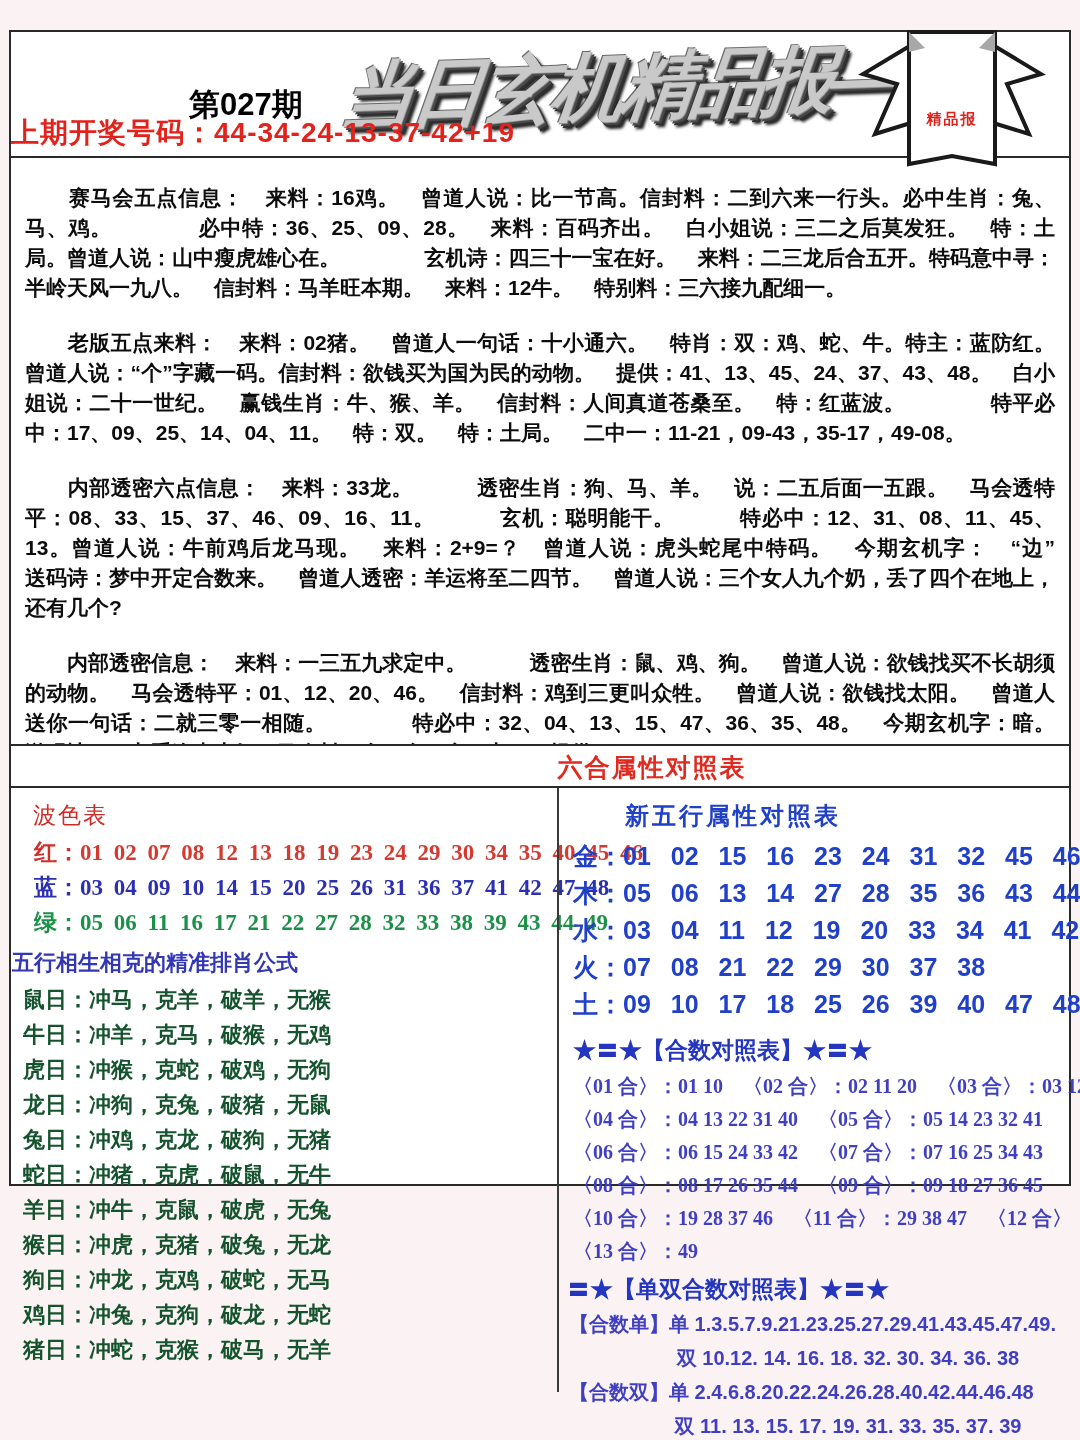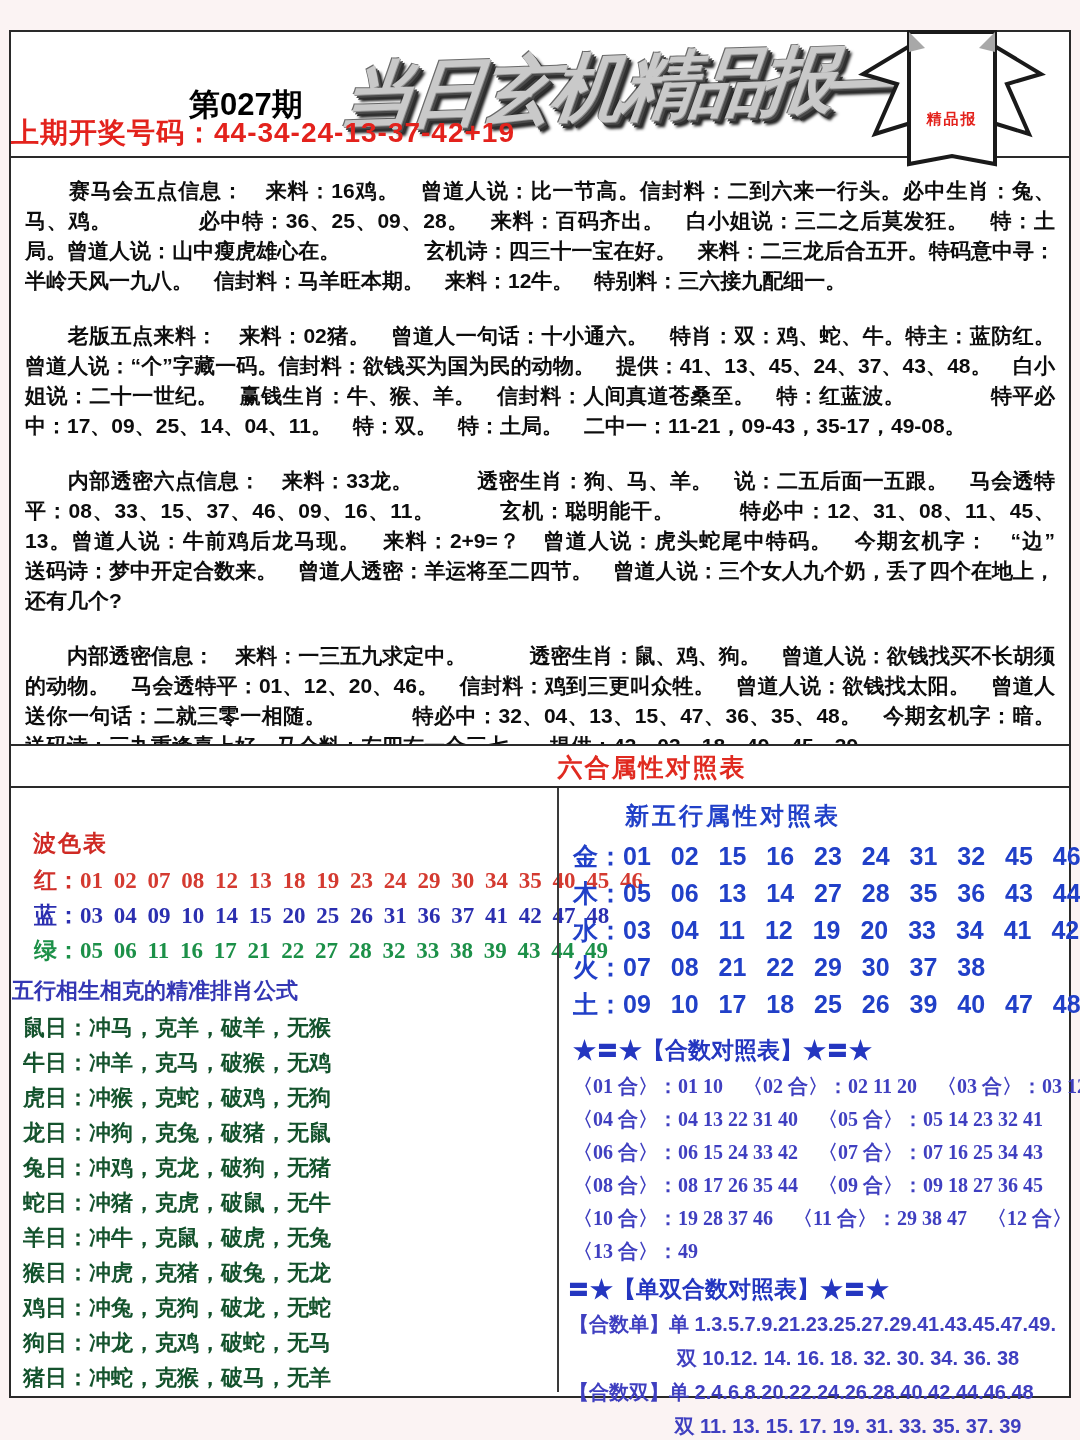--- a/index.html
+++ b/index.html
@@ -10,7 +10,7 @@
     color:#111;
   }
   .page { width:1080px; height:1440px; padding:30px 9px 0 9px; position:relative; }
-  .frame { background:#fff; border:2px solid #2a2a2a; height:1368px; position:relative; }
+  .frame { background:#fff; border:2px solid #2a2a2a; height:1156px; position:relative; }
 
   
   .header { position:relative; height:126px; border-bottom:2px solid #2a2a2a; }

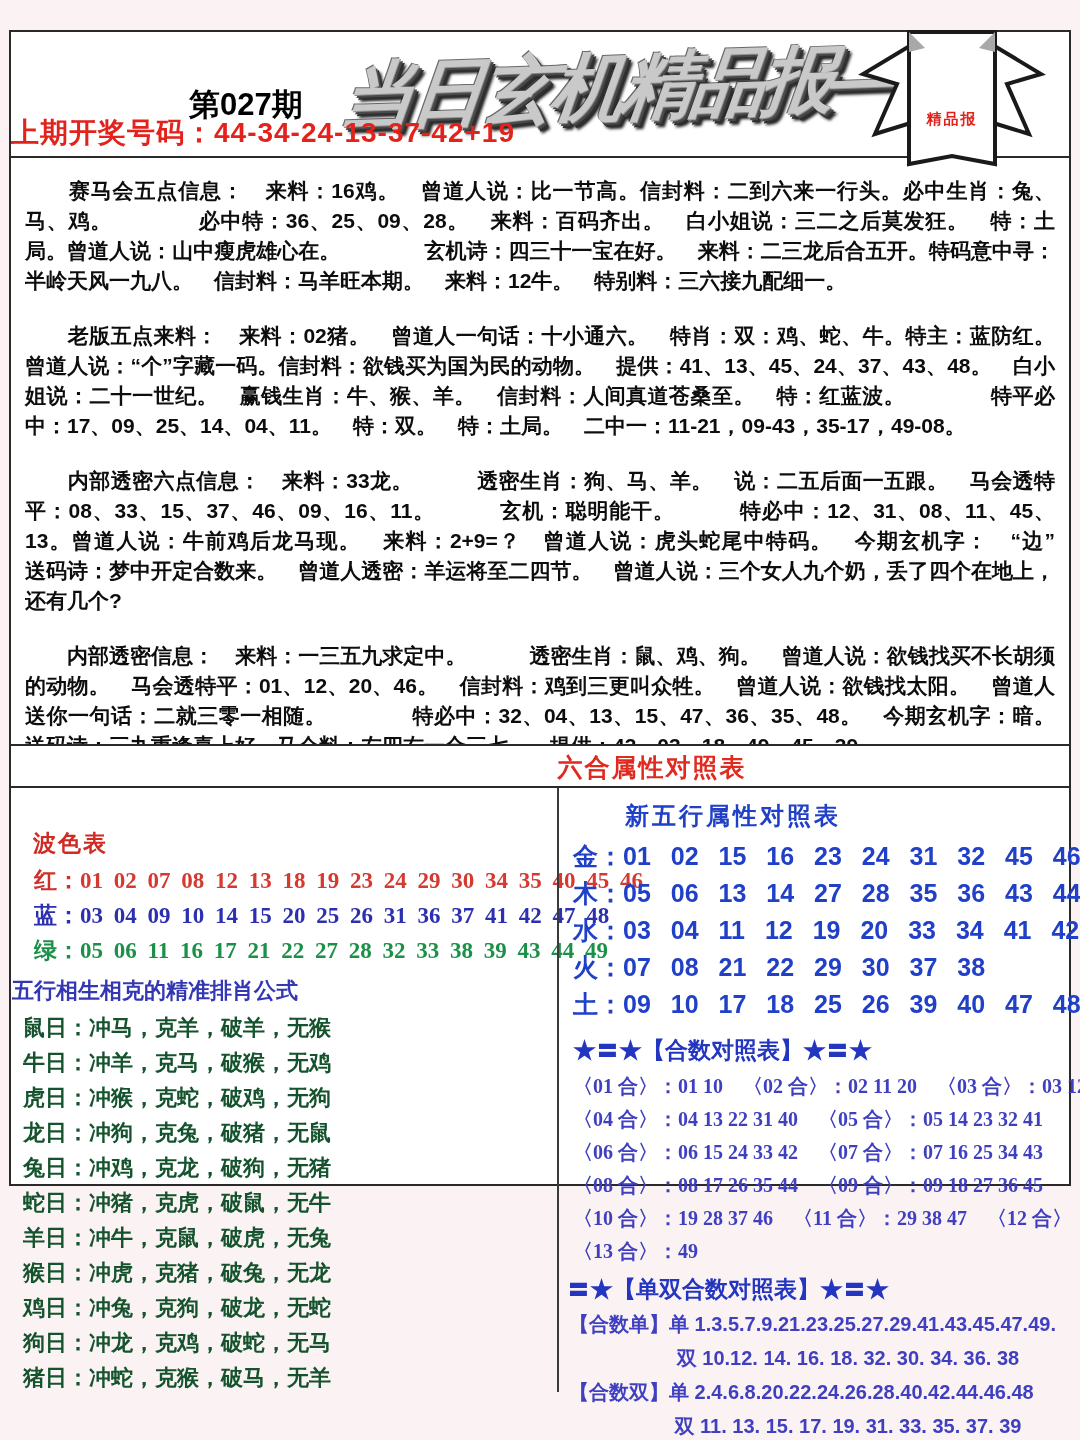--- a/index.html
+++ b/index.html
@@ -40,7 +40,7 @@
   
   .tips { padding:14px 0 0 0; border-bottom:2px solid #2a2a2a; height:588px; overflow:hidden; }
   .tips p {
-    margin:4px 0 25px 0; padding:0 14px;
+    margin:11px 0 25px 0; padding:0 14px;
     font-size:21px; line-height:30px; font-weight:700;
     text-align:justify; color:#0d0d0d;
   }

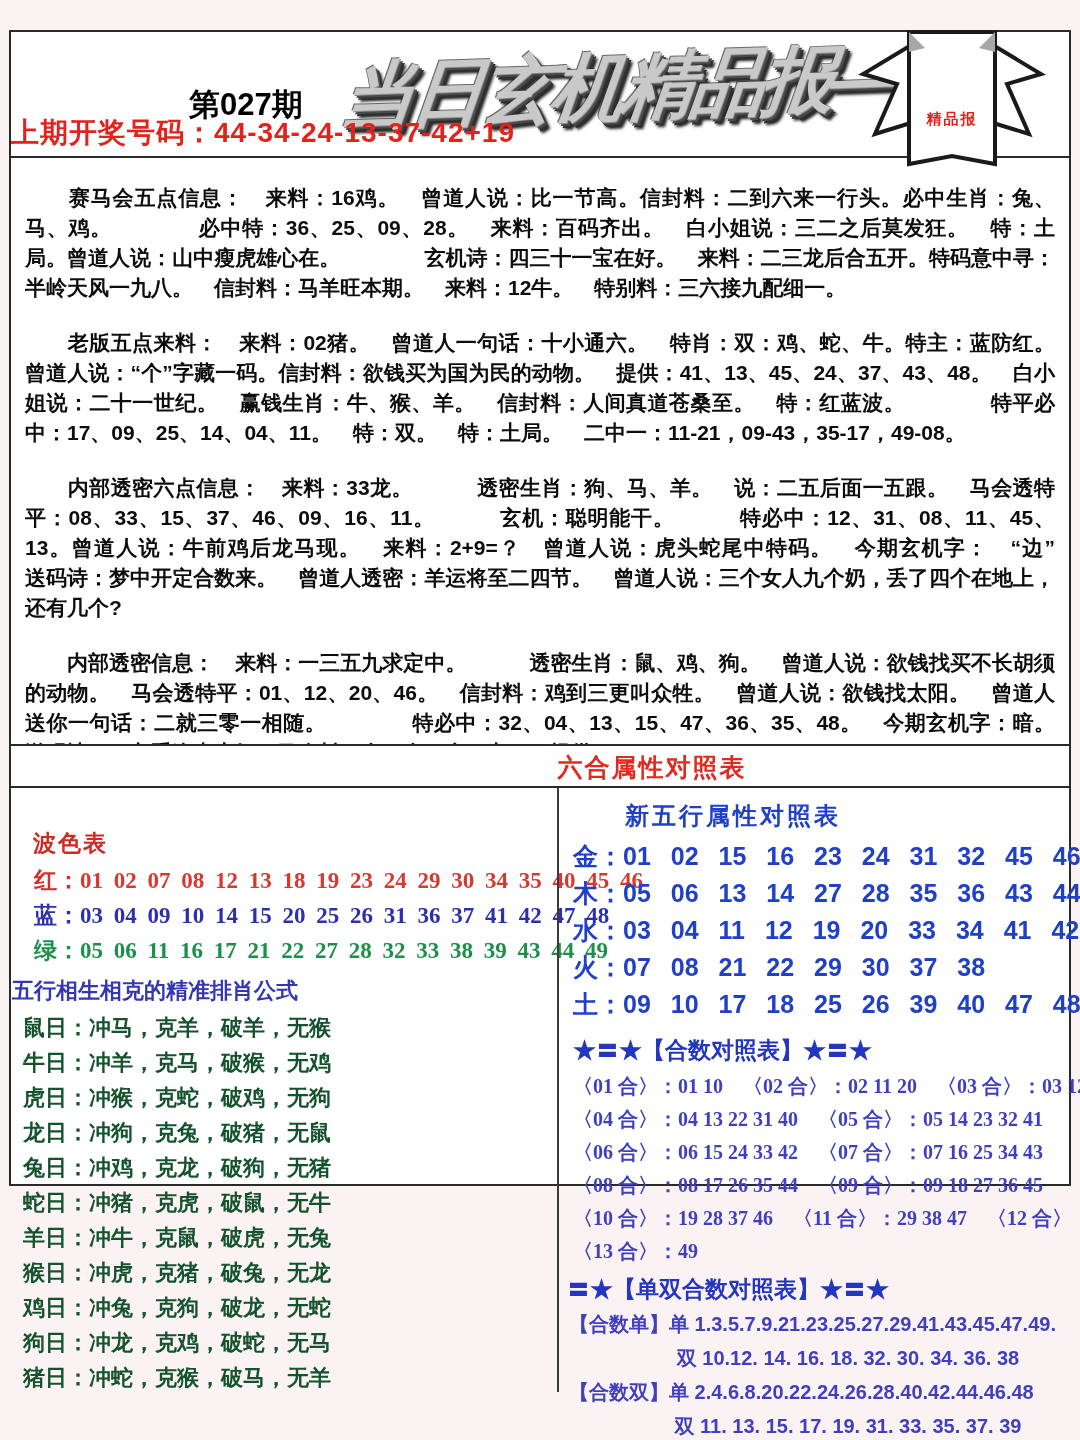--- a/index.html
+++ b/index.html
@@ -58,7 +58,7 @@
   .col-left { width:546px; padding:10px 0 0 0; }
   .col-right { flex:1; border-left:2px solid #3a3a3a; padding:8px 0 0 0; }
 
-  .bose-title { color:#cf2a24; font-size:23px; font-weight:700; padding:2px 0 4px 22px; letter-spacing:2px;margin-top:28px; }
+  .bose-title { color:#cf2a24; font-size:23px; font-weight:400; padding:2px 0 4px 22px; letter-spacing:2px; }
   .bose-row {
     font-size:23px; font-weight:700; line-height:34px; padding-left:23px;
     font-family:"Liberation Serif", serif; word-spacing:5px; white-space:nowrap;

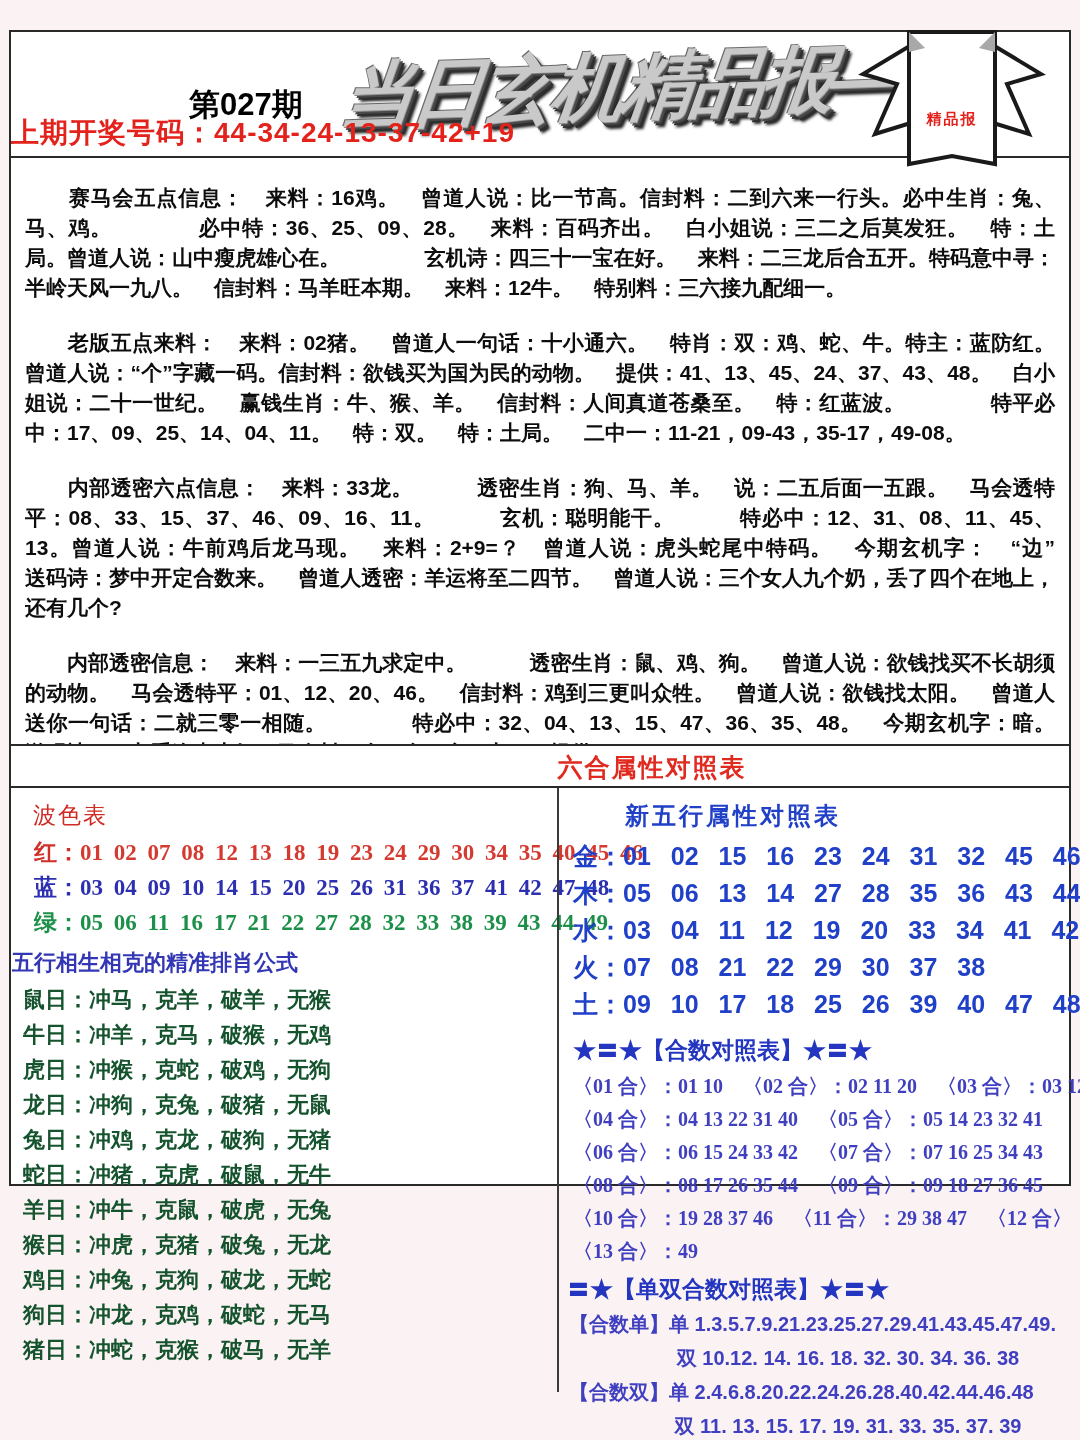--- a/index.html
+++ b/index.html
@@ -134,8 +134,8 @@
         <div class="zodiac-line">蛇日：冲猪，克虎，破鼠，无牛</div>
         <div class="zodiac-line">羊日：冲牛，克鼠，破虎，无兔</div>
         <div class="zodiac-line">猴日：冲虎，克猪，破兔，无龙</div>
+        <div class="zodiac-line">狗日：冲龙，克鸡，破蛇，无马</div>
         <div class="zodiac-line">鸡日：冲兔，克狗，破龙，无蛇</div>
-        <div class="zodiac-line">狗日：冲龙，克鸡，破蛇，无马</div>
         <div class="zodiac-line">猪日：冲蛇，克猴，破马，无羊</div>
       </div>
 

